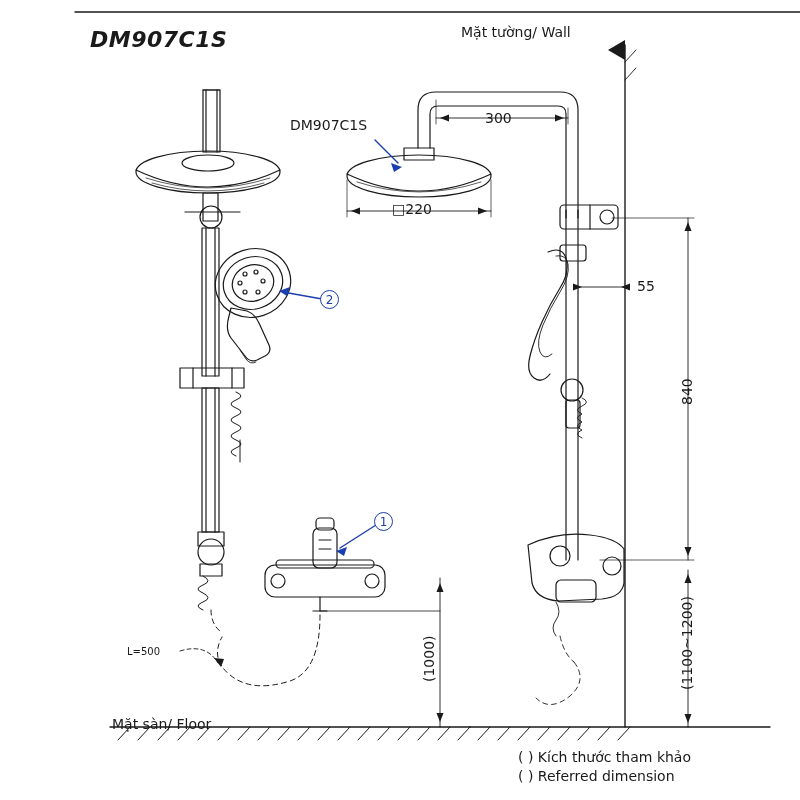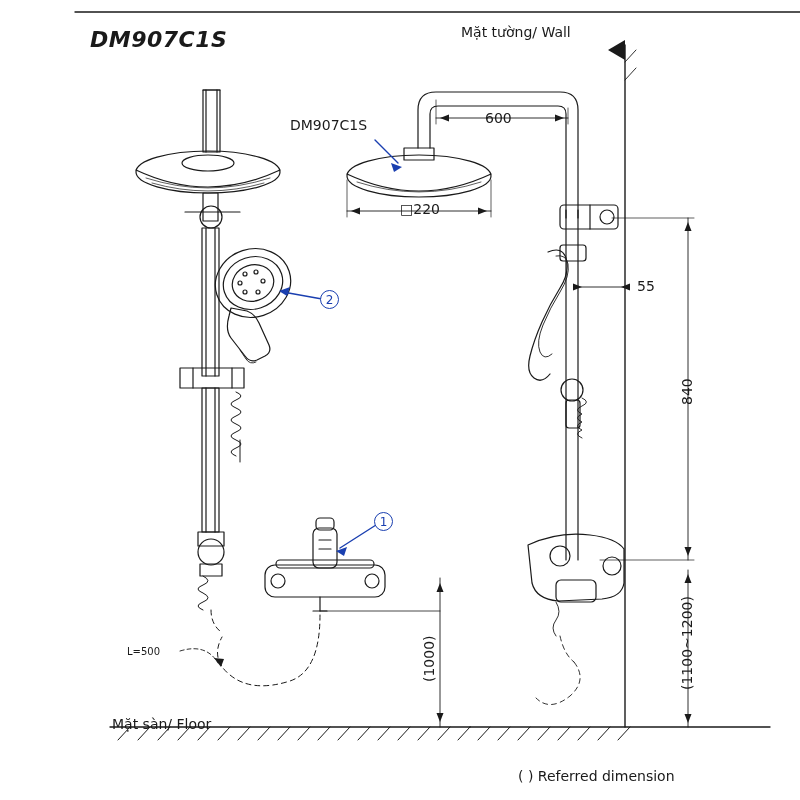--- a/index.html
+++ b/index.html
@@ -255,7 +255,7 @@
 
   <div class="lbl txt-14" style="left:290px; top:117px;">DM907C1S</div>
 
-  <div class="lbl txt-14" style="left:485px; top:110px;">600</div>
+  <div class="lbl txt-14" style="left:485px; top:110px;">300</div>
 
   <div class="lbl txt-14" style="left:400px; top:201px;"><span>□</span><span>220</span></div>
 

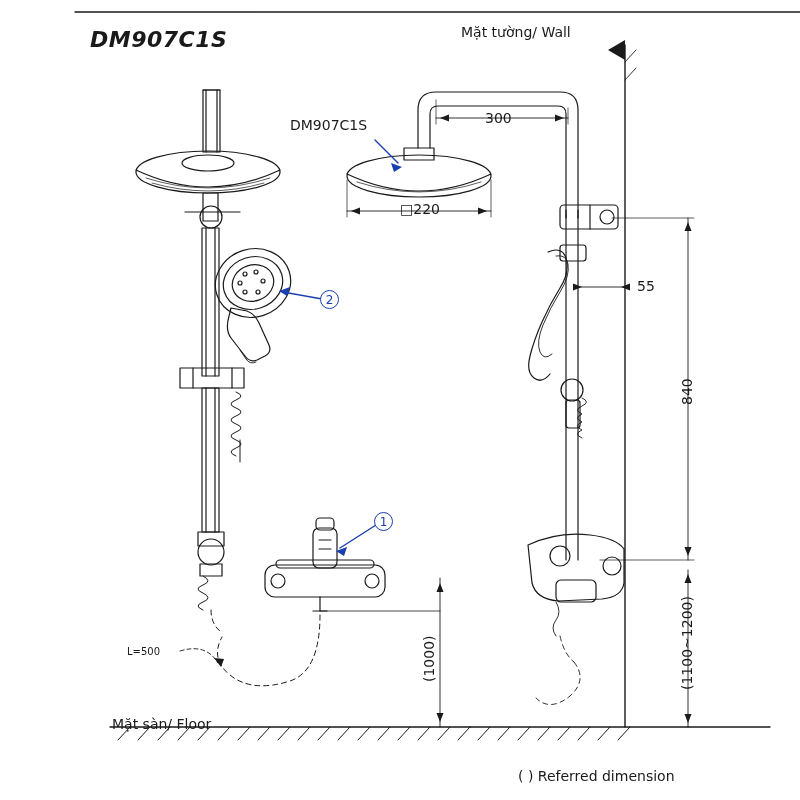--- a/index.html
+++ b/index.html
@@ -257,7 +257,7 @@
 
   <div class="lbl txt-14" style="left:485px; top:110px;">300</div>
 
-  <div class="lbl txt-14" style="left:400px; top:201px;"><span>□</span><span>220</span></div>
+  <div class="lbl txt-14" style="left:392px; top:201px;"><span>□</span><span>220</span></div>
 
   <div class="lbl txt-14" style="left:637px; top:278px;text-align:right;">55</div>
 

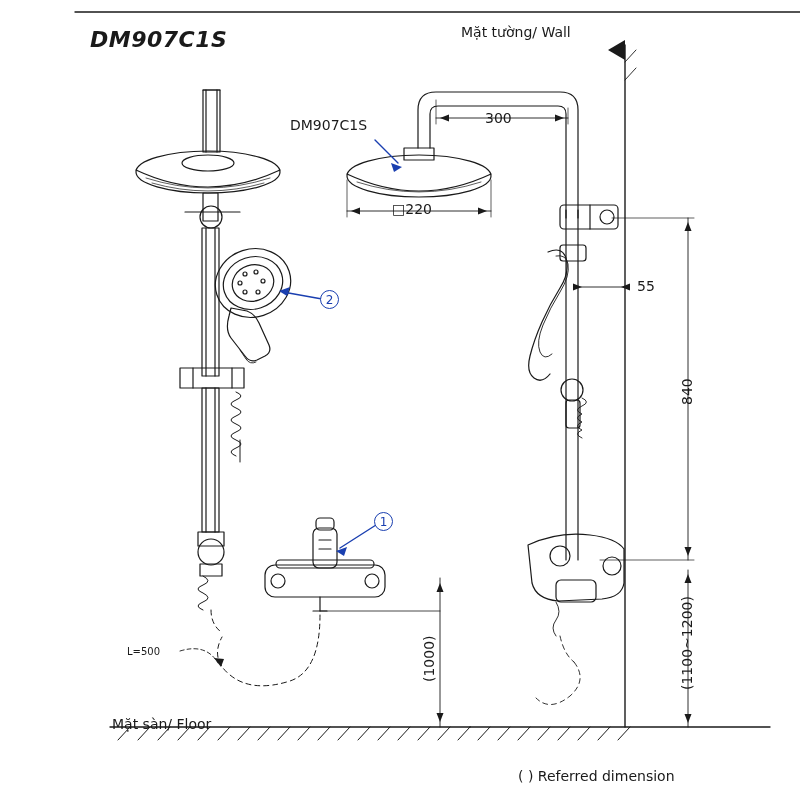--- a/index.html
+++ b/index.html
@@ -271,6 +271,7 @@
 
   <div class="lbl txt-14" style="left:112px; top:716px;">Mặt sàn/ Floor</div>
 
+  <div class="lbl txt-14" style="left:518px; top:749px;">( ) Kích thước tham khảo</div>
 
   <div class="lbl txt-14 ital" style="left:518px; top:768px;">( ) Referred dimension</div>
 

